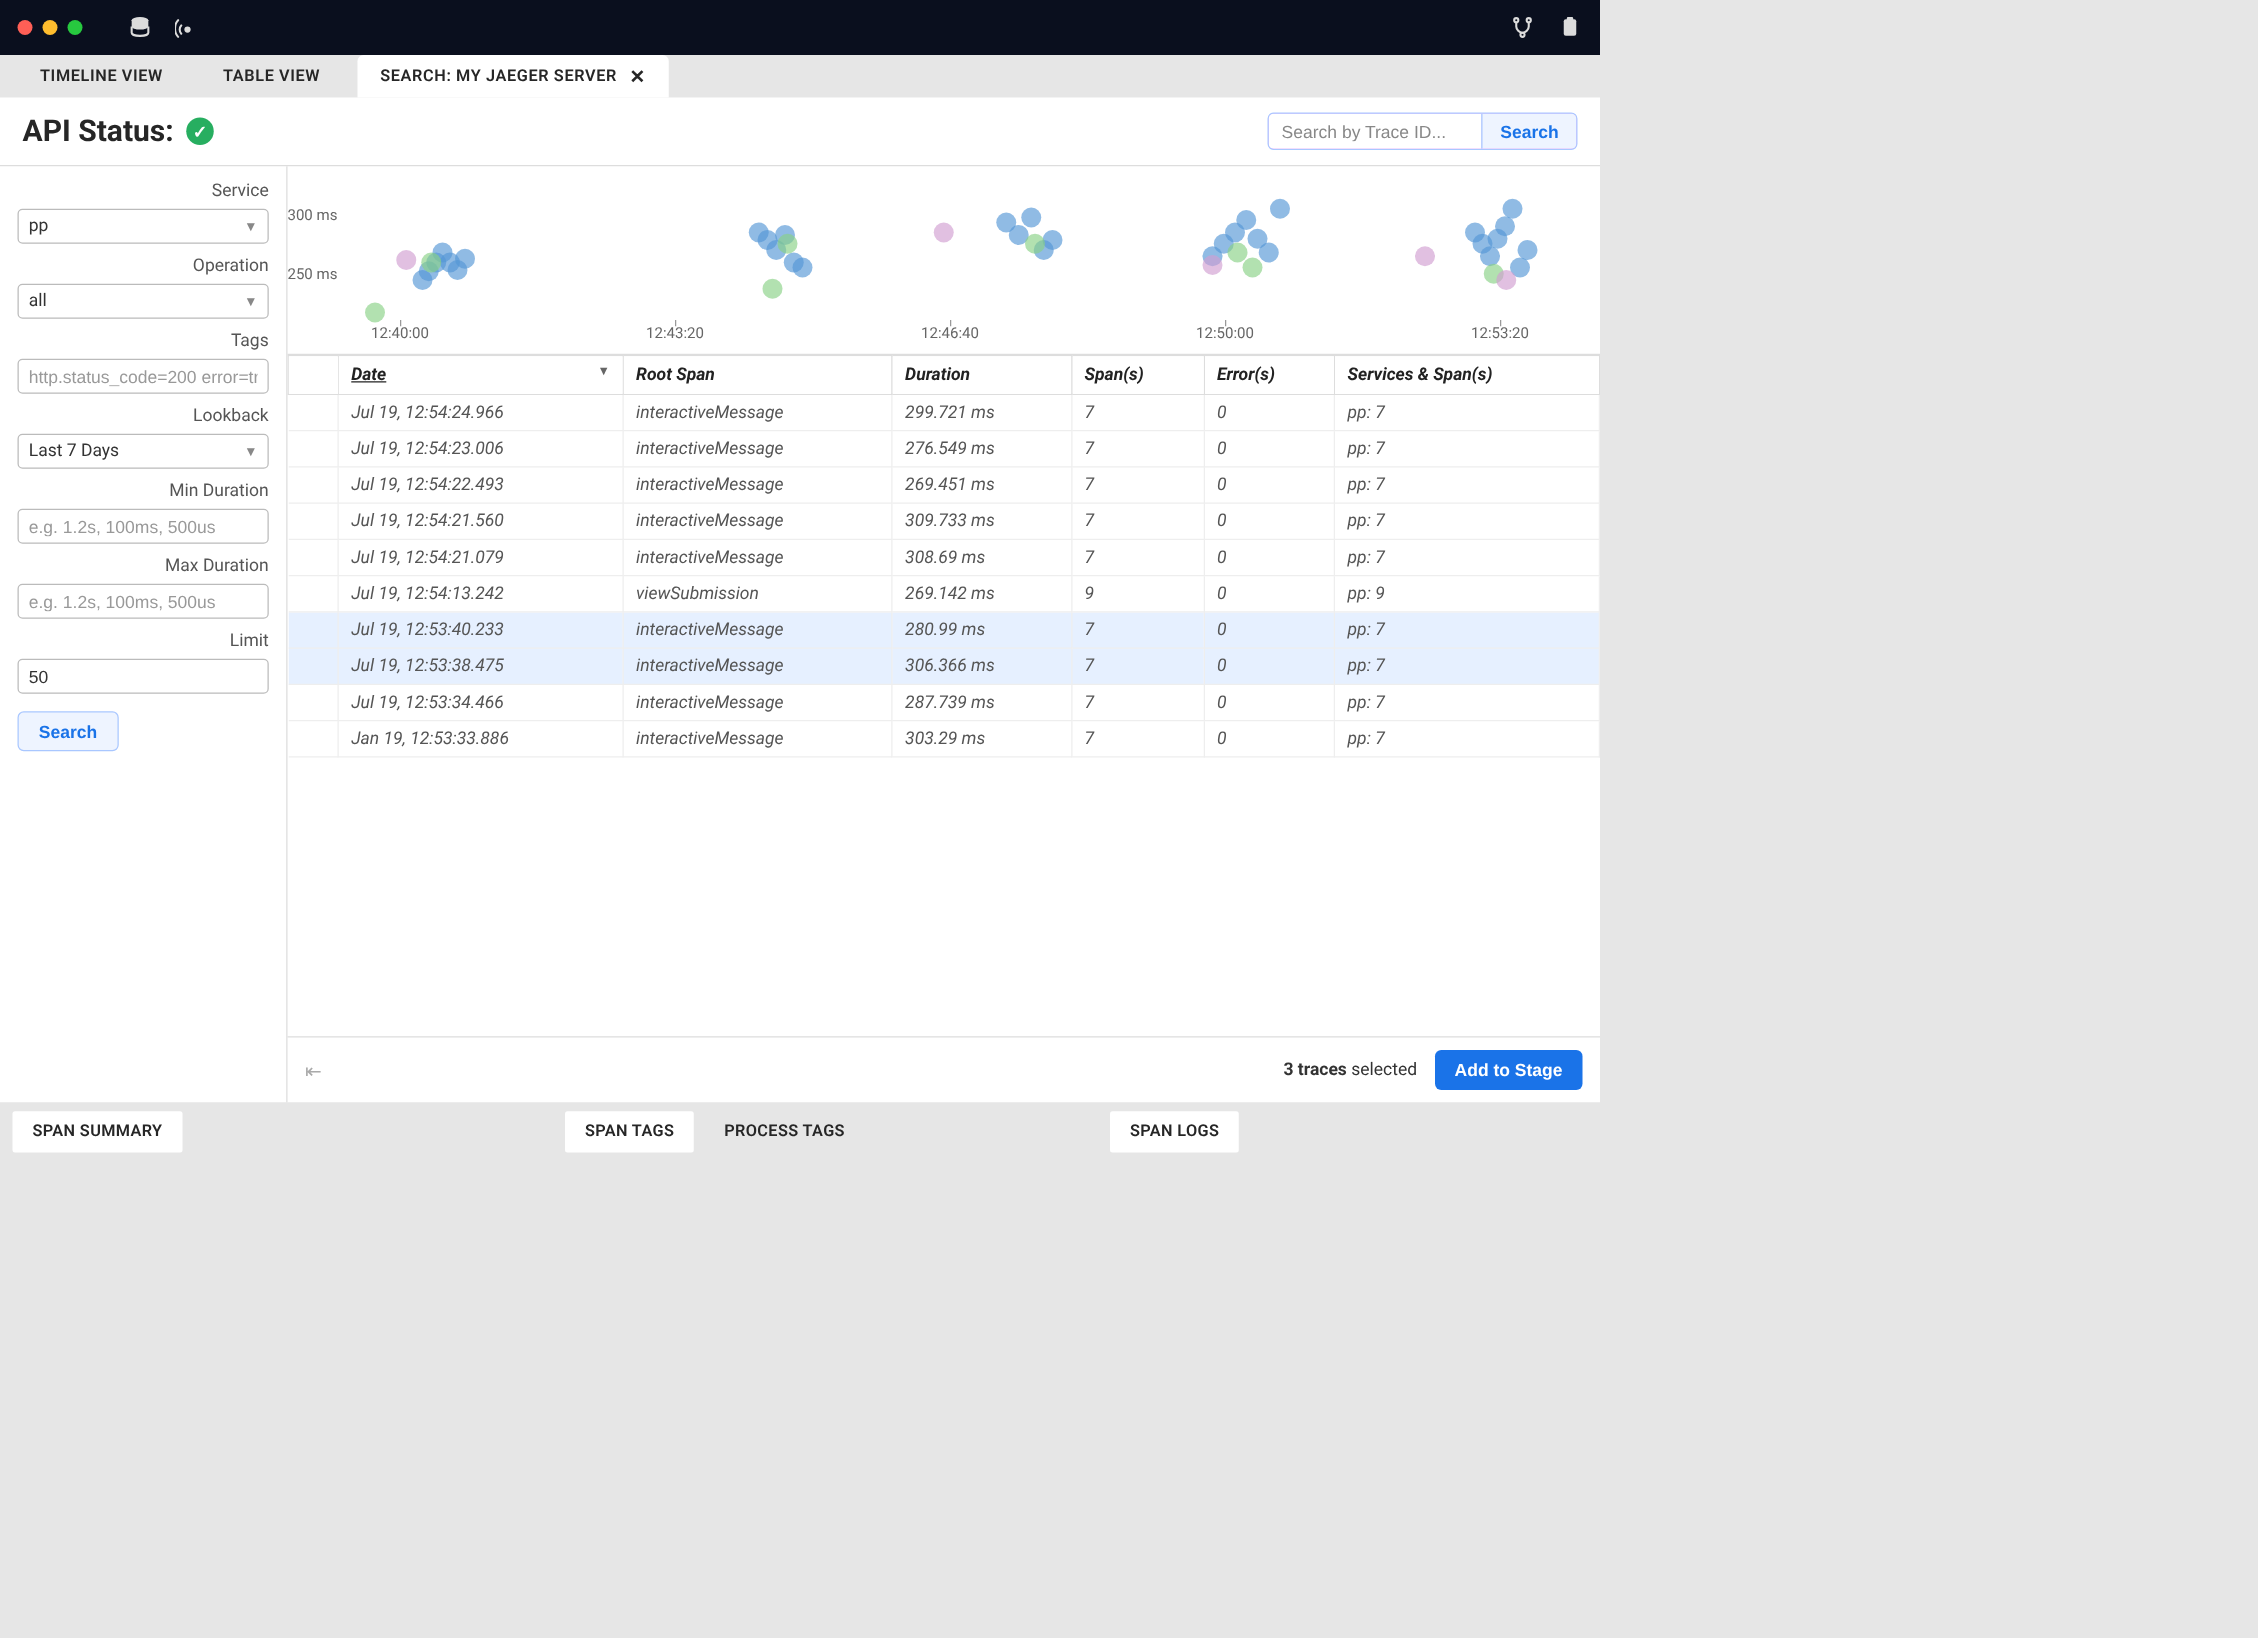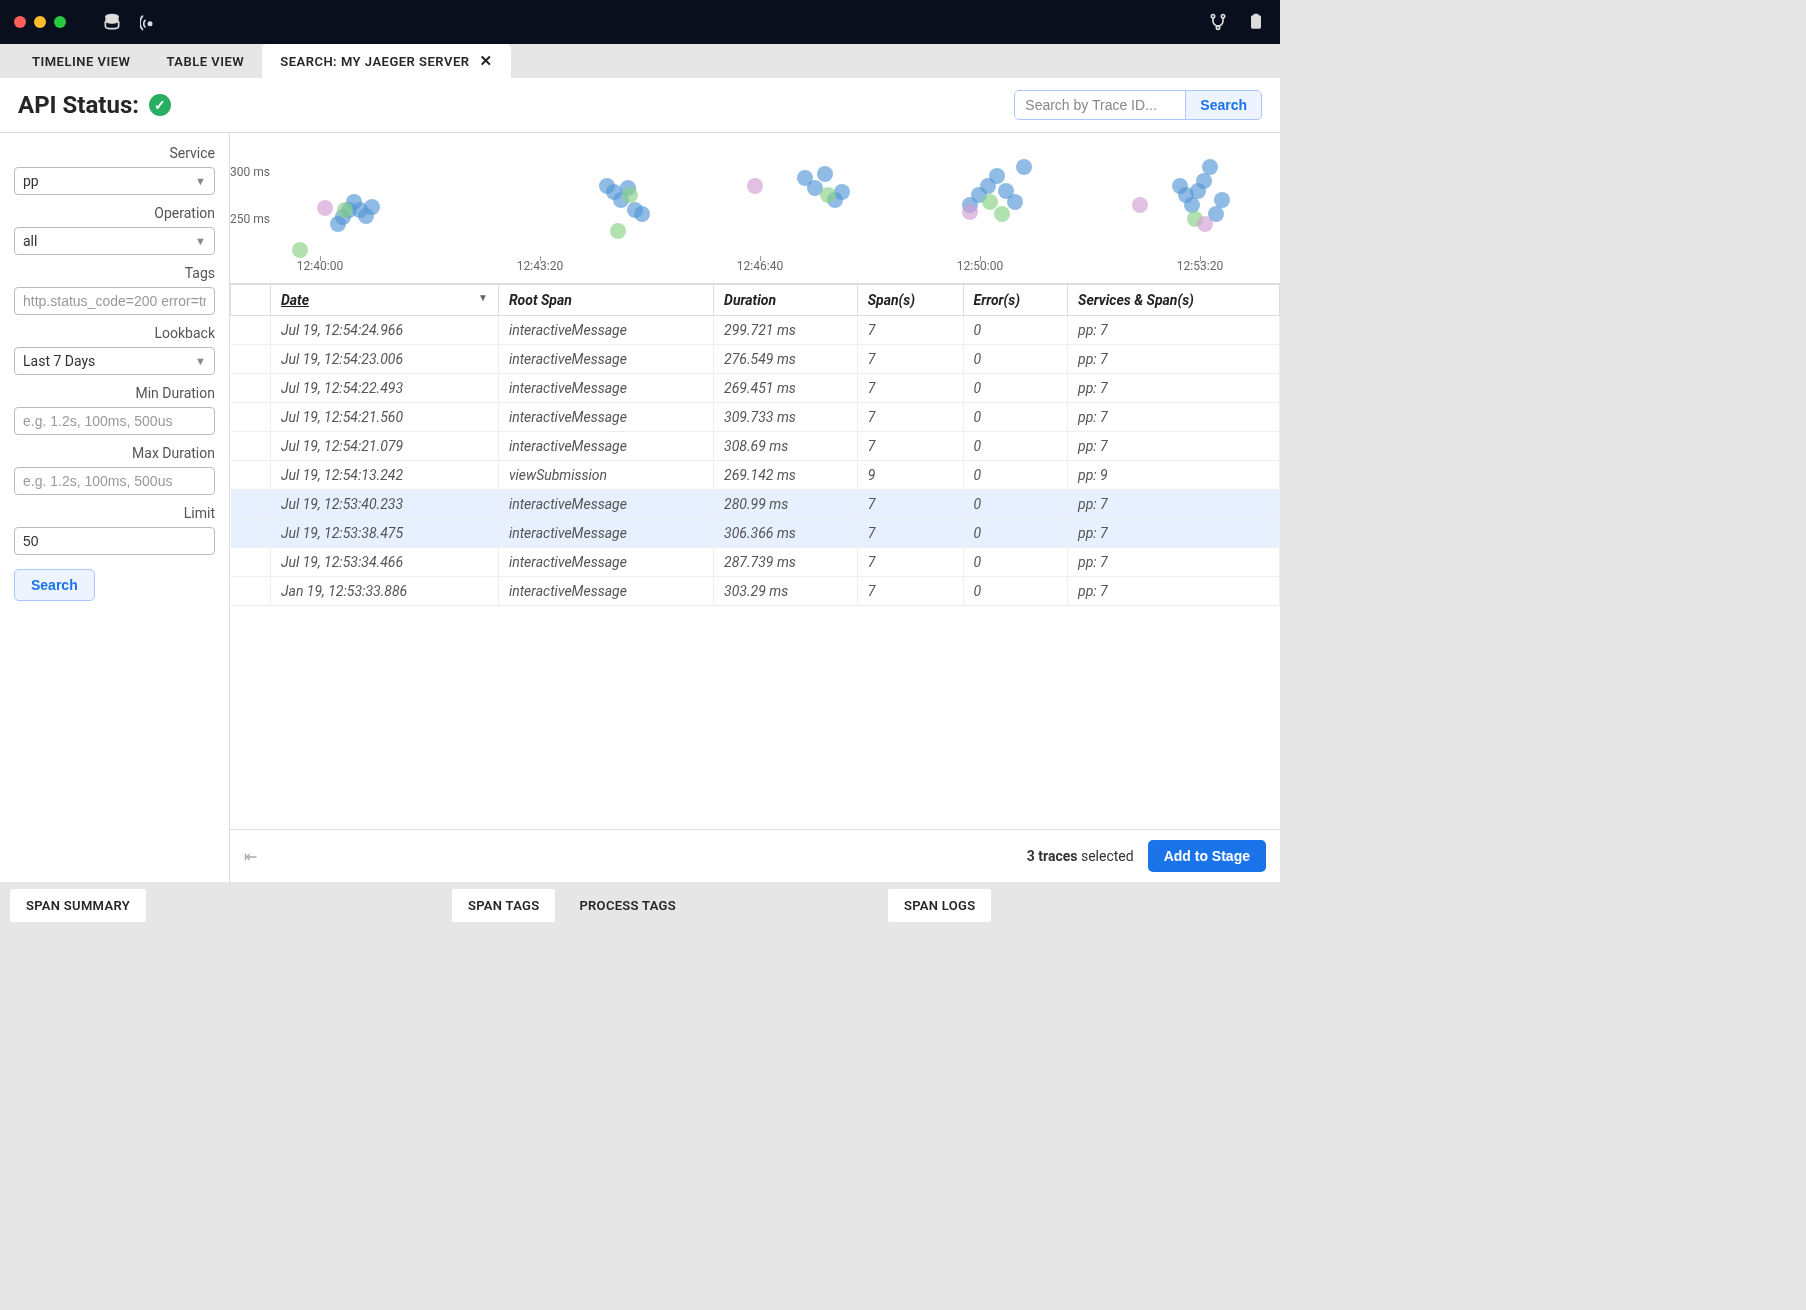--- a/index.html
+++ b/index.html
@@ -11,7 +11,7 @@
 .dot.r{background:#ff5f56;} .dot.y{background:#ffbd2e;} .dot.g{background:#27c93f;}
 .tb-icon { width:20px; height:20px; color:#dcdcdc; display:flex; align-items:center; justify-content:center; }
 .tb-spacer { flex:1; }
-.tabstrip { height:34px; display:flex; align-items:stretch; padding-left:14px; gap:0; background:#e6e6e6; }
+.tabstrip { height:34px; display:flex; align-items:stretch; padding-left:14px; gap:12px; background:#e6e6e6; }
 .tab { display:flex; align-items:center; padding:0 18px; font-size:13px; font-weight:600; letter-spacing:.5px; color:#262626; cursor:pointer; border-top-left-radius:5px; border-top-right-radius:5px; }
 .tab.active { background:#fff;align-items:center; }
 .tab .close { margin-left:10px; font-size:15px; line-height:1; cursor:pointer; }

